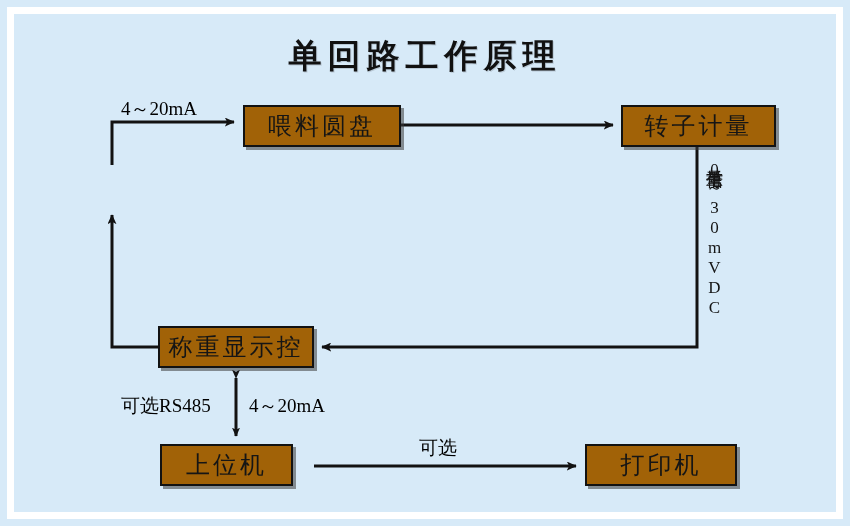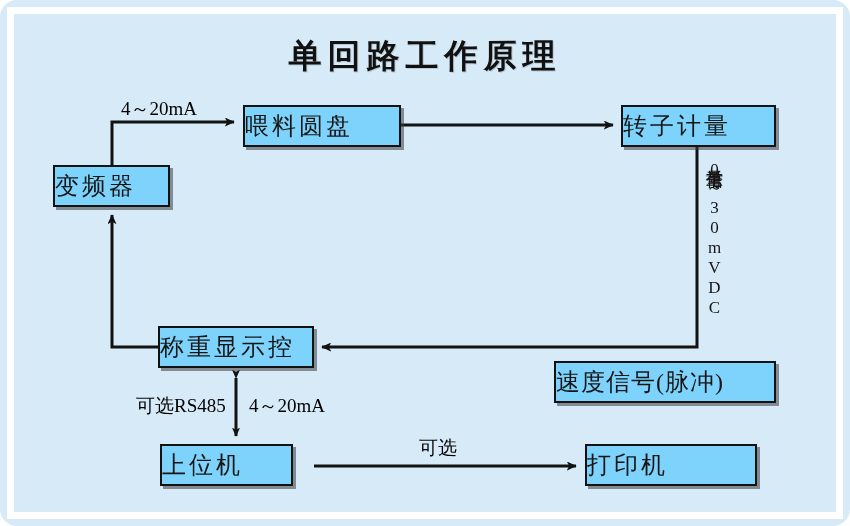--- a/index.html
+++ b/index.html
@@ -15,7 +15,6 @@
     background: #d7eaf8;
     overflow: hidden;
     font-family: "Liberation Serif", "DejaVu Serif", serif;
-    border-radius: 17px;
   }
   
   #frame {

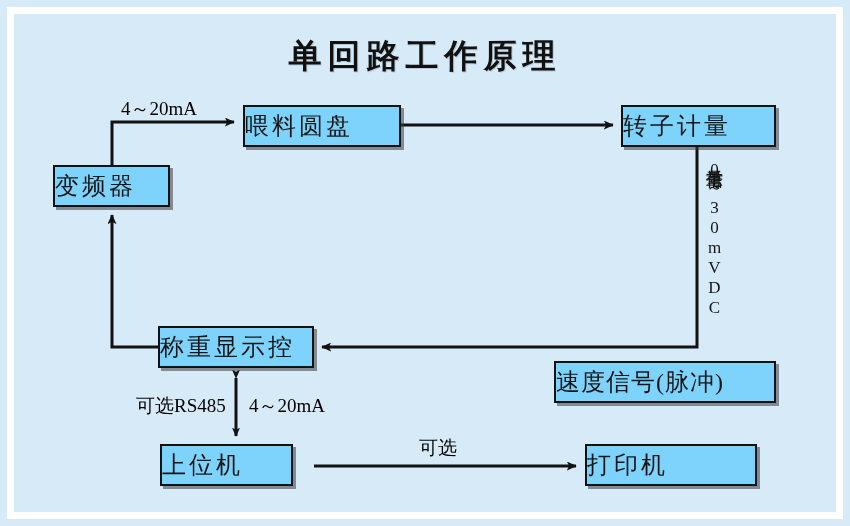--- a/index.html
+++ b/index.html
@@ -42,11 +42,12 @@
   }
   .node {
     position: absolute;
-    background: #7dd3fc;
+    background: #a16207;
     border: 2px solid #121212;
     box-sizing: border-box;
     display: flex;
     align-items: center;
+    justify-content: center;
     color: #151515;
     box-shadow: 3px 3px 0 rgba(60,60,60,0.55);
     font-family: "Liberation Serif", "DejaVu Serif", serif;

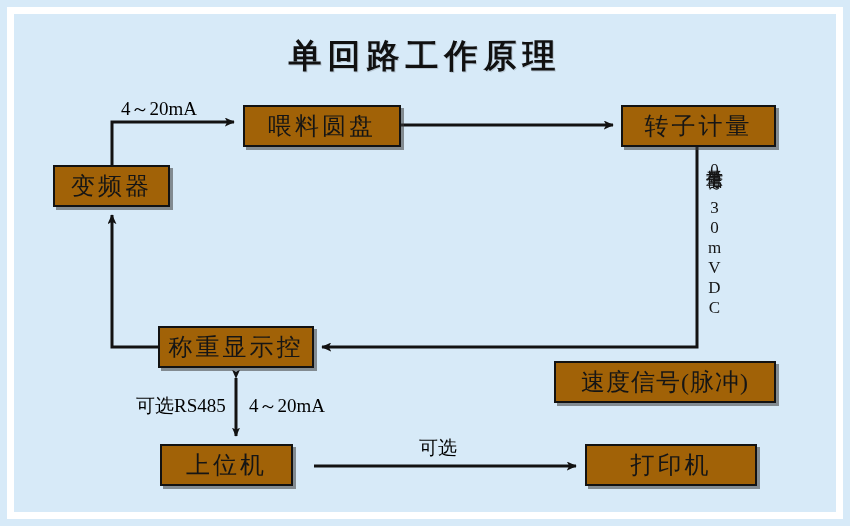--- a/index.html
+++ b/index.html
@@ -127,9 +127,6 @@
     </g>
   </svg>
 
-  <div class="node" style="left:53px; top:165px; width:117px; height:42px; font-size:24px;">
-    <span class="node-label">变频器</span>
-  </div>
 
   <div class="node" style="left:243px; top:105px; width:158px; height:42px; font-size:24px;">
     <span class="node-label">喂料圆盘</span>

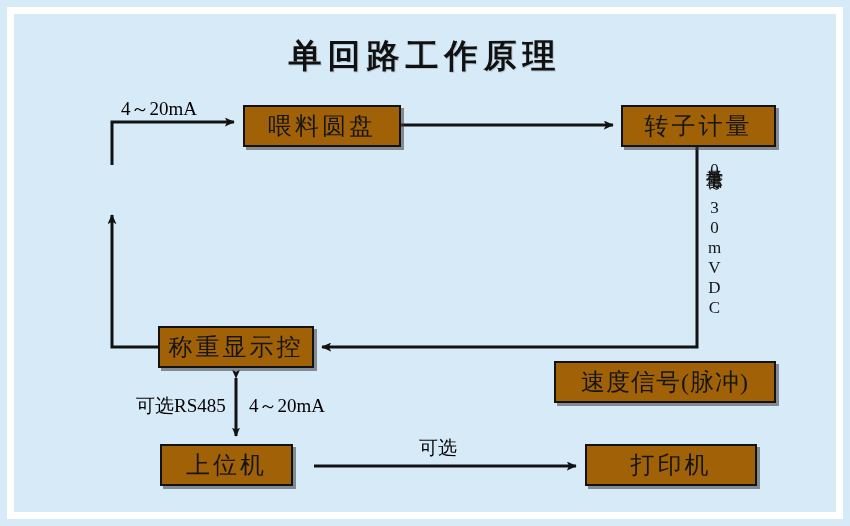--- a/index.html
+++ b/index.html
@@ -140,9 +140,6 @@
     <span class="node-label">转子计量</span>
   </div>
 
-  <div class="node" style="left:554px; top:361px; width:222px; height:42px; font-size:24px;">
-    <span class="node-label" style="letter-spacing:1px;">速度信号(脉冲)</span>
-  </div>
 
   <div class="node" style="left:160px; top:444px; width:133px; height:42px; font-size:24px;">
     <span class="node-label">上位机</span>

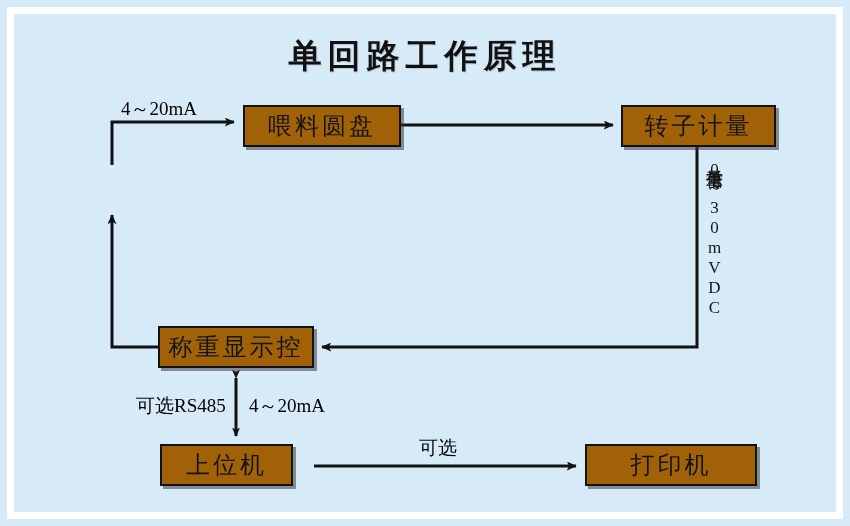--- a/index.html
+++ b/index.html
@@ -153,7 +153,7 @@
 
   <div class="vlbl" style="left:706px; top:156px; font-size:17px; letter-spacing:1px;">重量信号0～30mVDC</div>
 
-  <div class="lbl" style="left:121px; top:396px; font-size:19px;margin-left:15px;">可选RS485</div>
+  <div class="lbl" style="left:121px; top:396px; font-size:19px;">可选RS485</div>
 
   <div class="lbl" style="left:249px; top:396px; font-size:19px;">4～20mA</div>
 

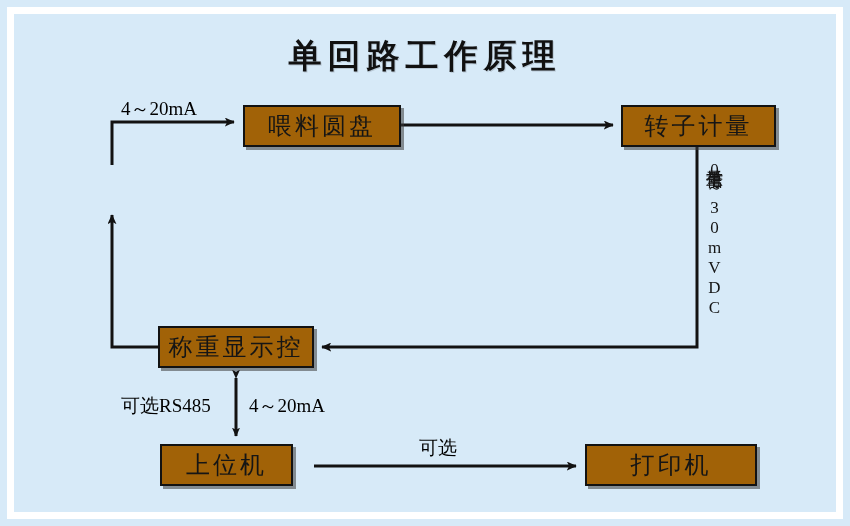--- a/index.html
+++ b/index.html
@@ -145,7 +145,7 @@
     <span class="node-label">上位机</span>
   </div>
 
-  <div class="node" style="left:585px; top:444px; width:172px; height:42px; font-size:24px;">
+  <div class="node" style="left:585px; top:444px; width:152px; height:42px; font-size:24px;">
     <span class="node-label">打印机</span>
   </div>
 

